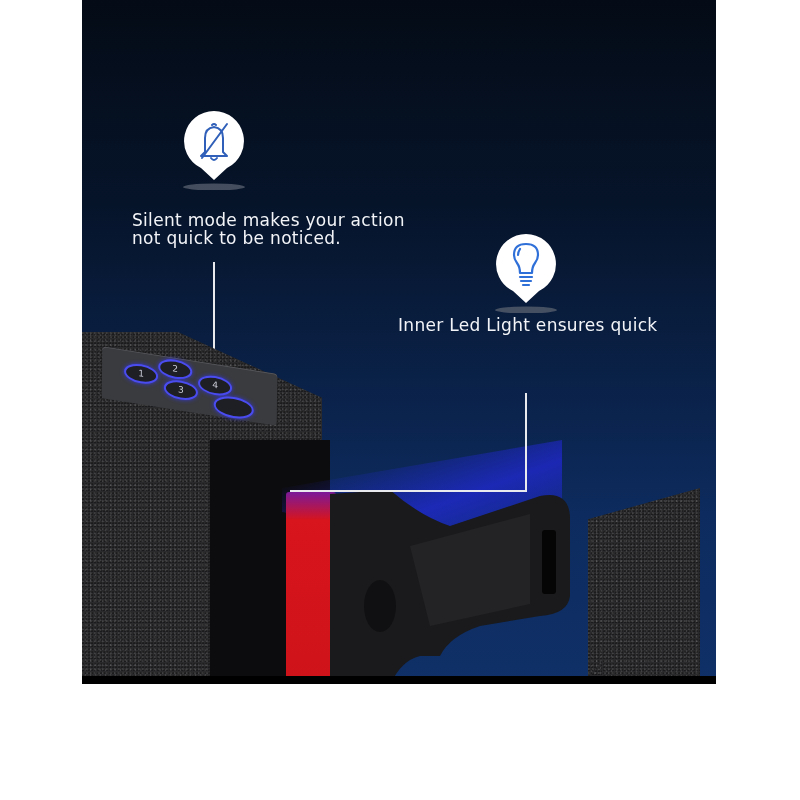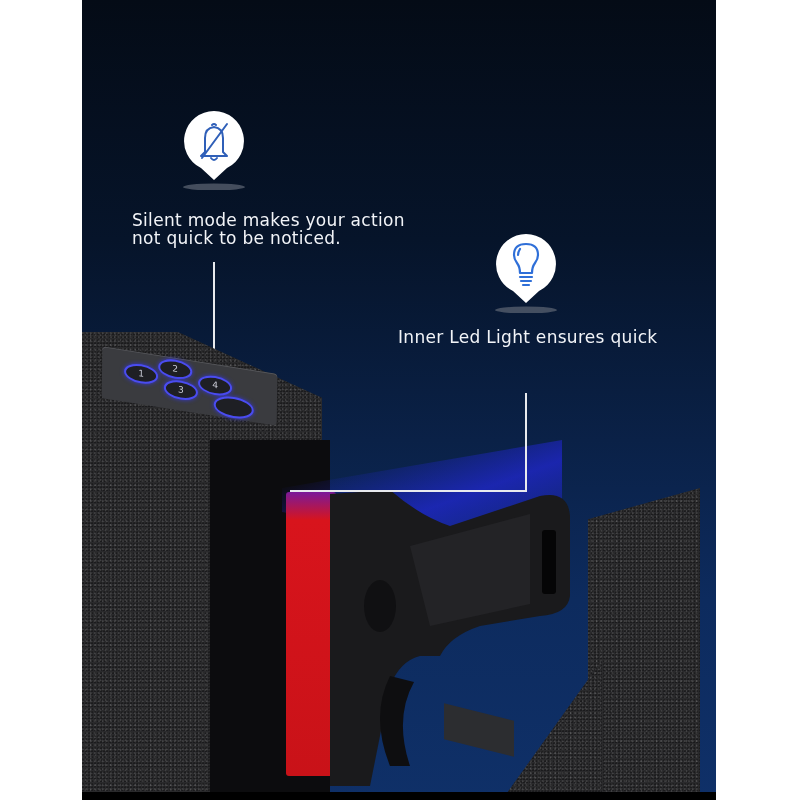--- a/index.html
+++ b/index.html
@@ -5,7 +5,7 @@
     html, body { margin: 0; padding: 0; background: #ffffff; }
     body { width: 800px; height: 800px; position: relative; overflow: hidden; font-family: "DejaVu Sans", sans-serif; }
     .panel {
-      position: absolute; left: 82px; top: 0; width: 634px; height: 800px; overflow: hidden;
+      position: absolute; left: 82px; top: 0; width: 634px; height: 684px; overflow: hidden;
       background: linear-gradient(180deg, #040b16 0%, #06142a 30%, #0a2147 55%, #0d2b5e 75%, #0f3068 100%);
     }
     .bottom-band { position: absolute; left: 0; bottom: 0; width: 100%; height: 8px; background: #000; }

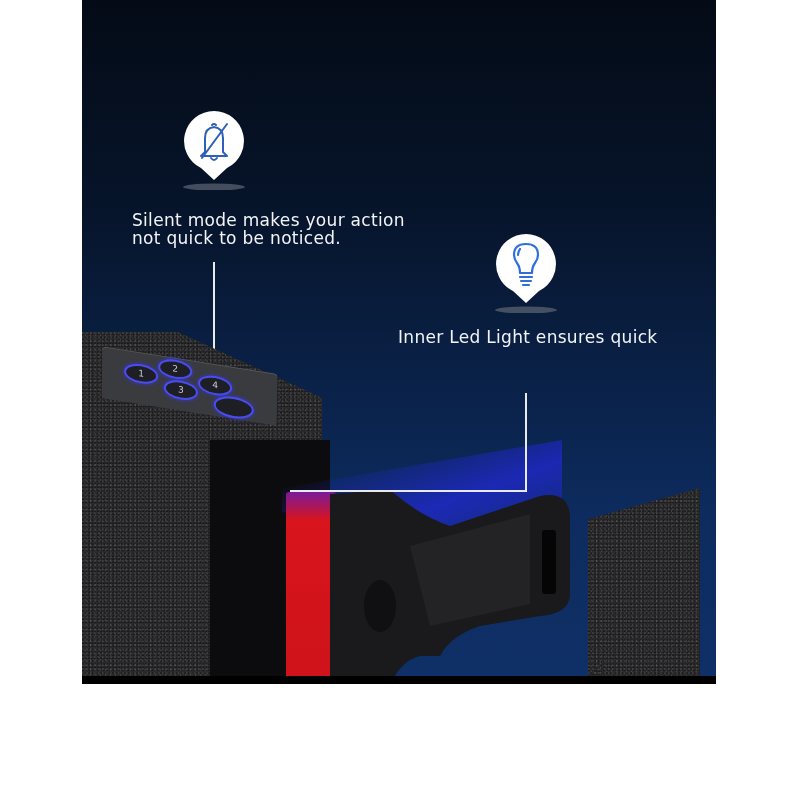--- a/index.html
+++ b/index.html
@@ -66,7 +66,7 @@
       <path d="M28 52 L34 52"></path>
     </g>
   </svg>
-  <div class="caption" style="left:316px; top:328px;">
+  <div class="caption" style="left:316px; top:316px;">
     <div>Inner Led Light ensures quick</div>
   </div>
 

